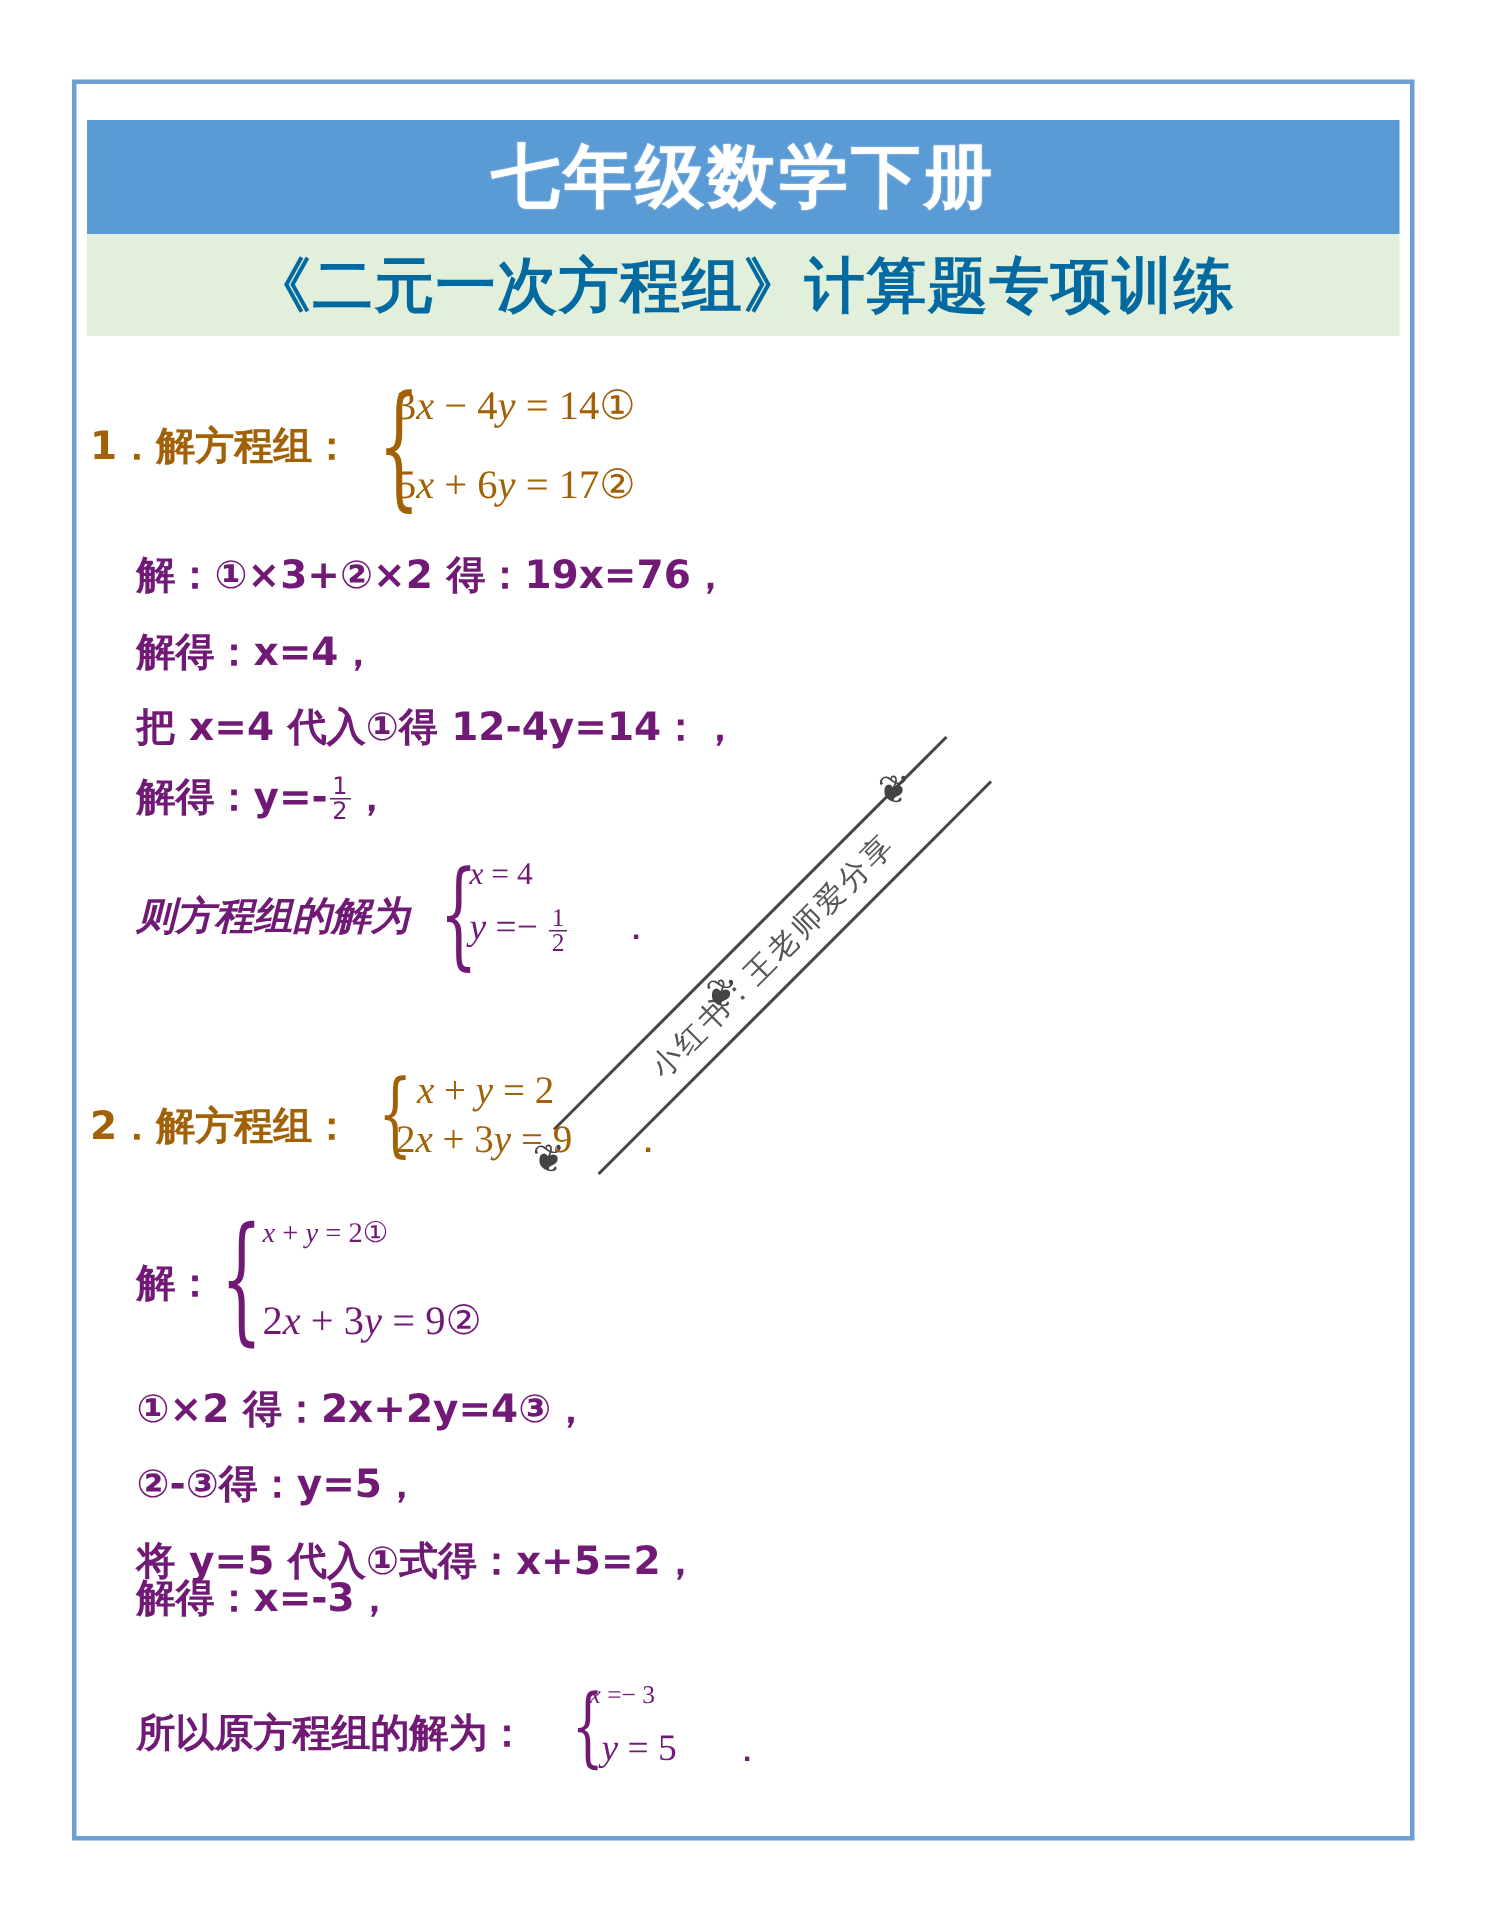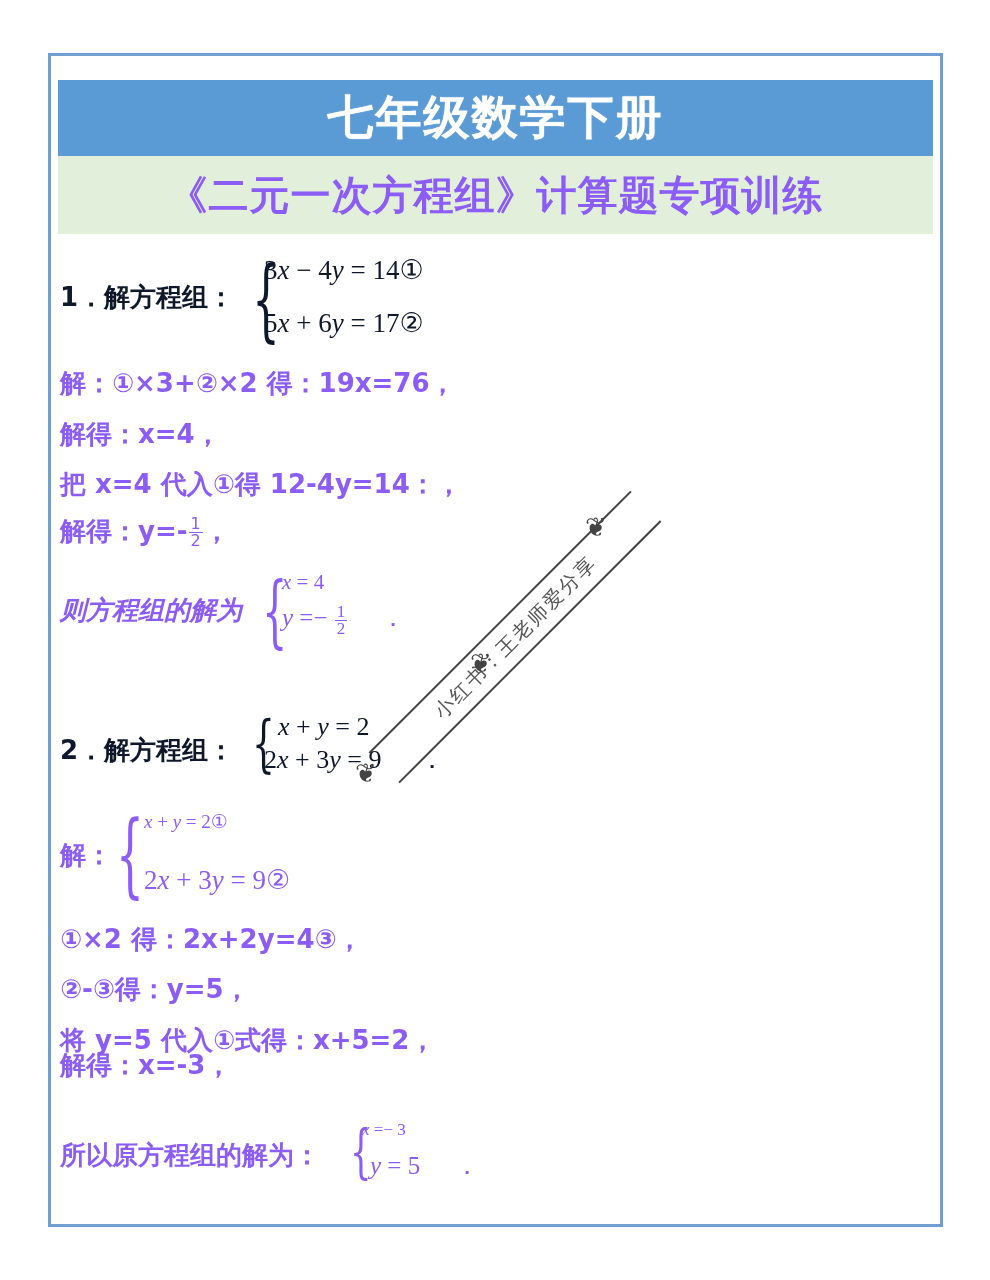--- a/index.html
+++ b/index.html
@@ -18,10 +18,10 @@
     text-shadow: 0 0 1px #fff;
   }
   .banner-subtitle {
-    position: absolute; left: 58px; top: 156px; width: 875px; height: 78px;
+    position: absolute; left: 58px; top: 156px; width: 875px; height: 68px;
     background: #e2efda;
     display: flex; align-items: center; justify-content: center;
-    color: #8b5cf6; font-size: 40px; font-weight: bold; letter-spacing: 1px;
+    color: #0369a1; font-size: 40px; font-weight: bold; letter-spacing: 1px;
   }
 
   .line { position: absolute; left: 60px; font-size: 26px; font-weight: bold; white-space: nowrap; }

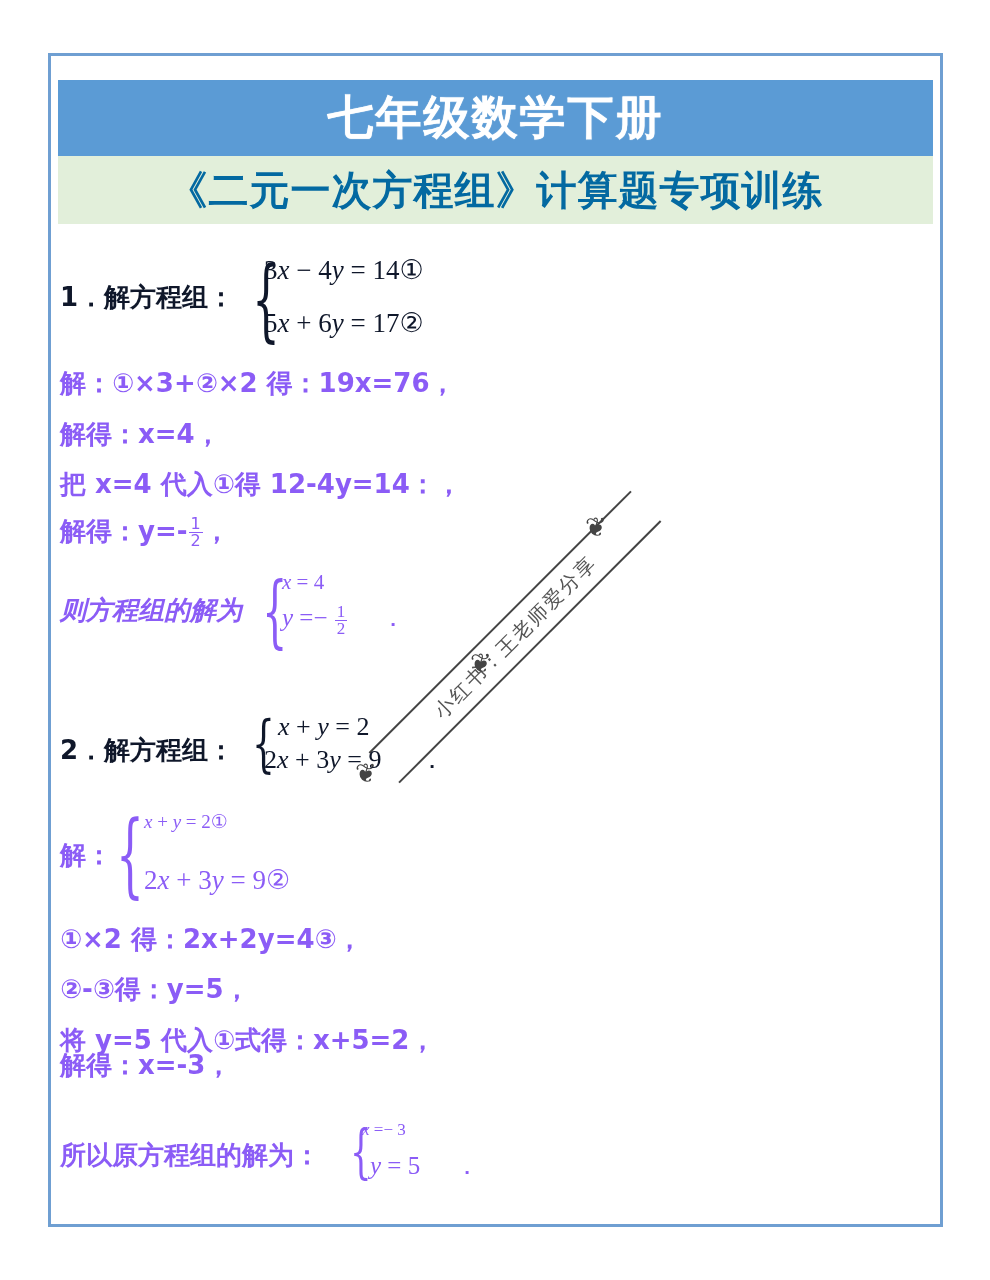--- a/index.html
+++ b/index.html
@@ -25,7 +25,7 @@
   }
 
   .line { position: absolute; left: 60px; font-size: 26px; font-weight: bold; white-space: nowrap; }
-  .black { color: #0f172a; }
+  .black { color: #a16207; }
   .red { color: #8b5cf6; }
   .sys { position: absolute; }
   .brace {

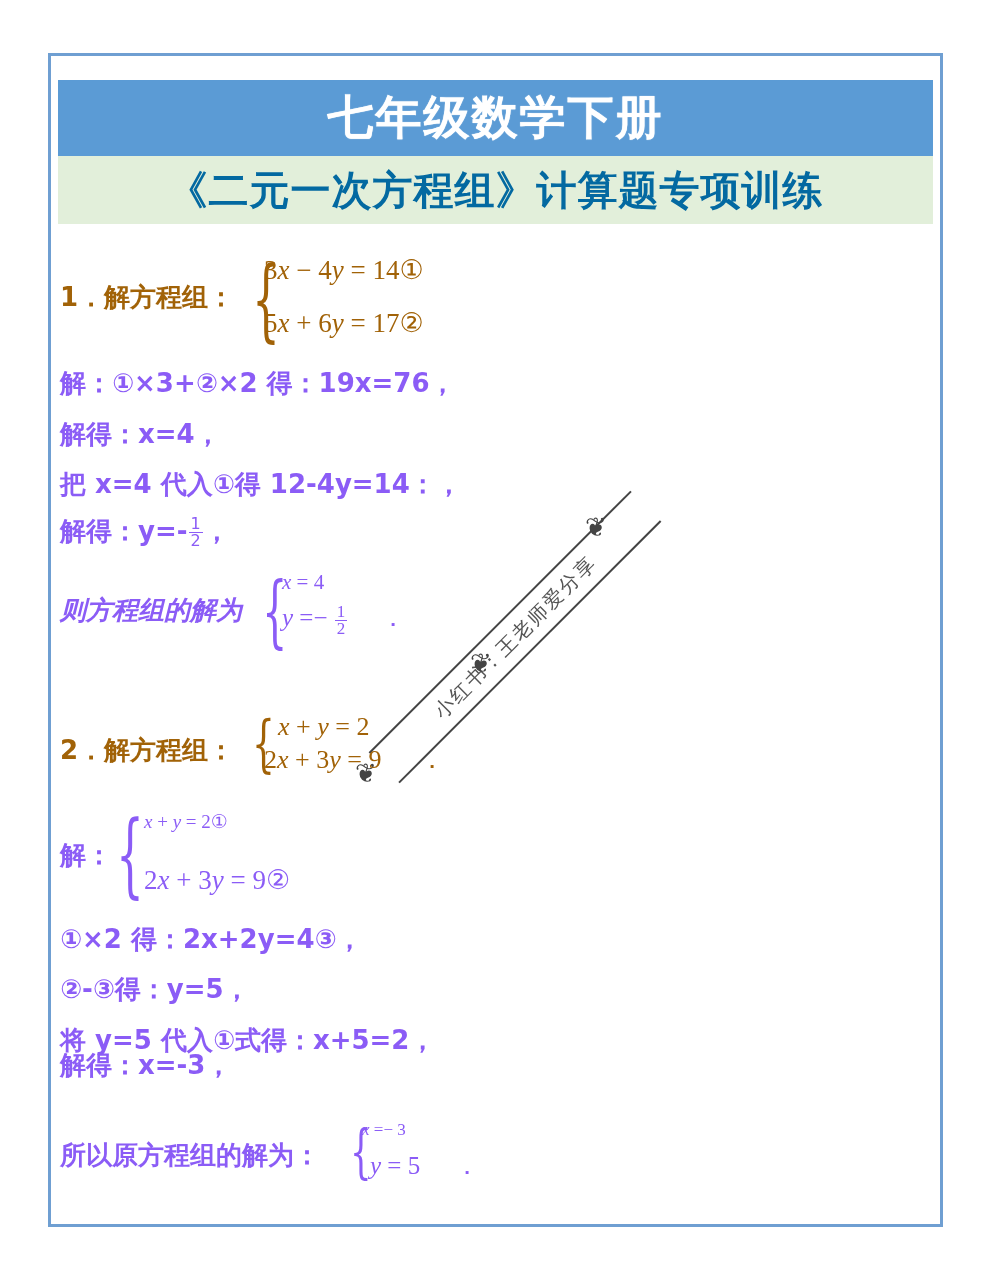--- a/index.html
+++ b/index.html
@@ -26,7 +26,7 @@
 
   .line { position: absolute; left: 60px; font-size: 26px; font-weight: bold; white-space: nowrap; }
   .black { color: #a16207; }
-  .red { color: #8b5cf6; }
+  .red { color: #701a75; margin-left: 31px; }
   .sys { position: absolute; }
   .brace {
     position: absolute; font-family: "DejaVu Serif", serif; font-weight: normal;

